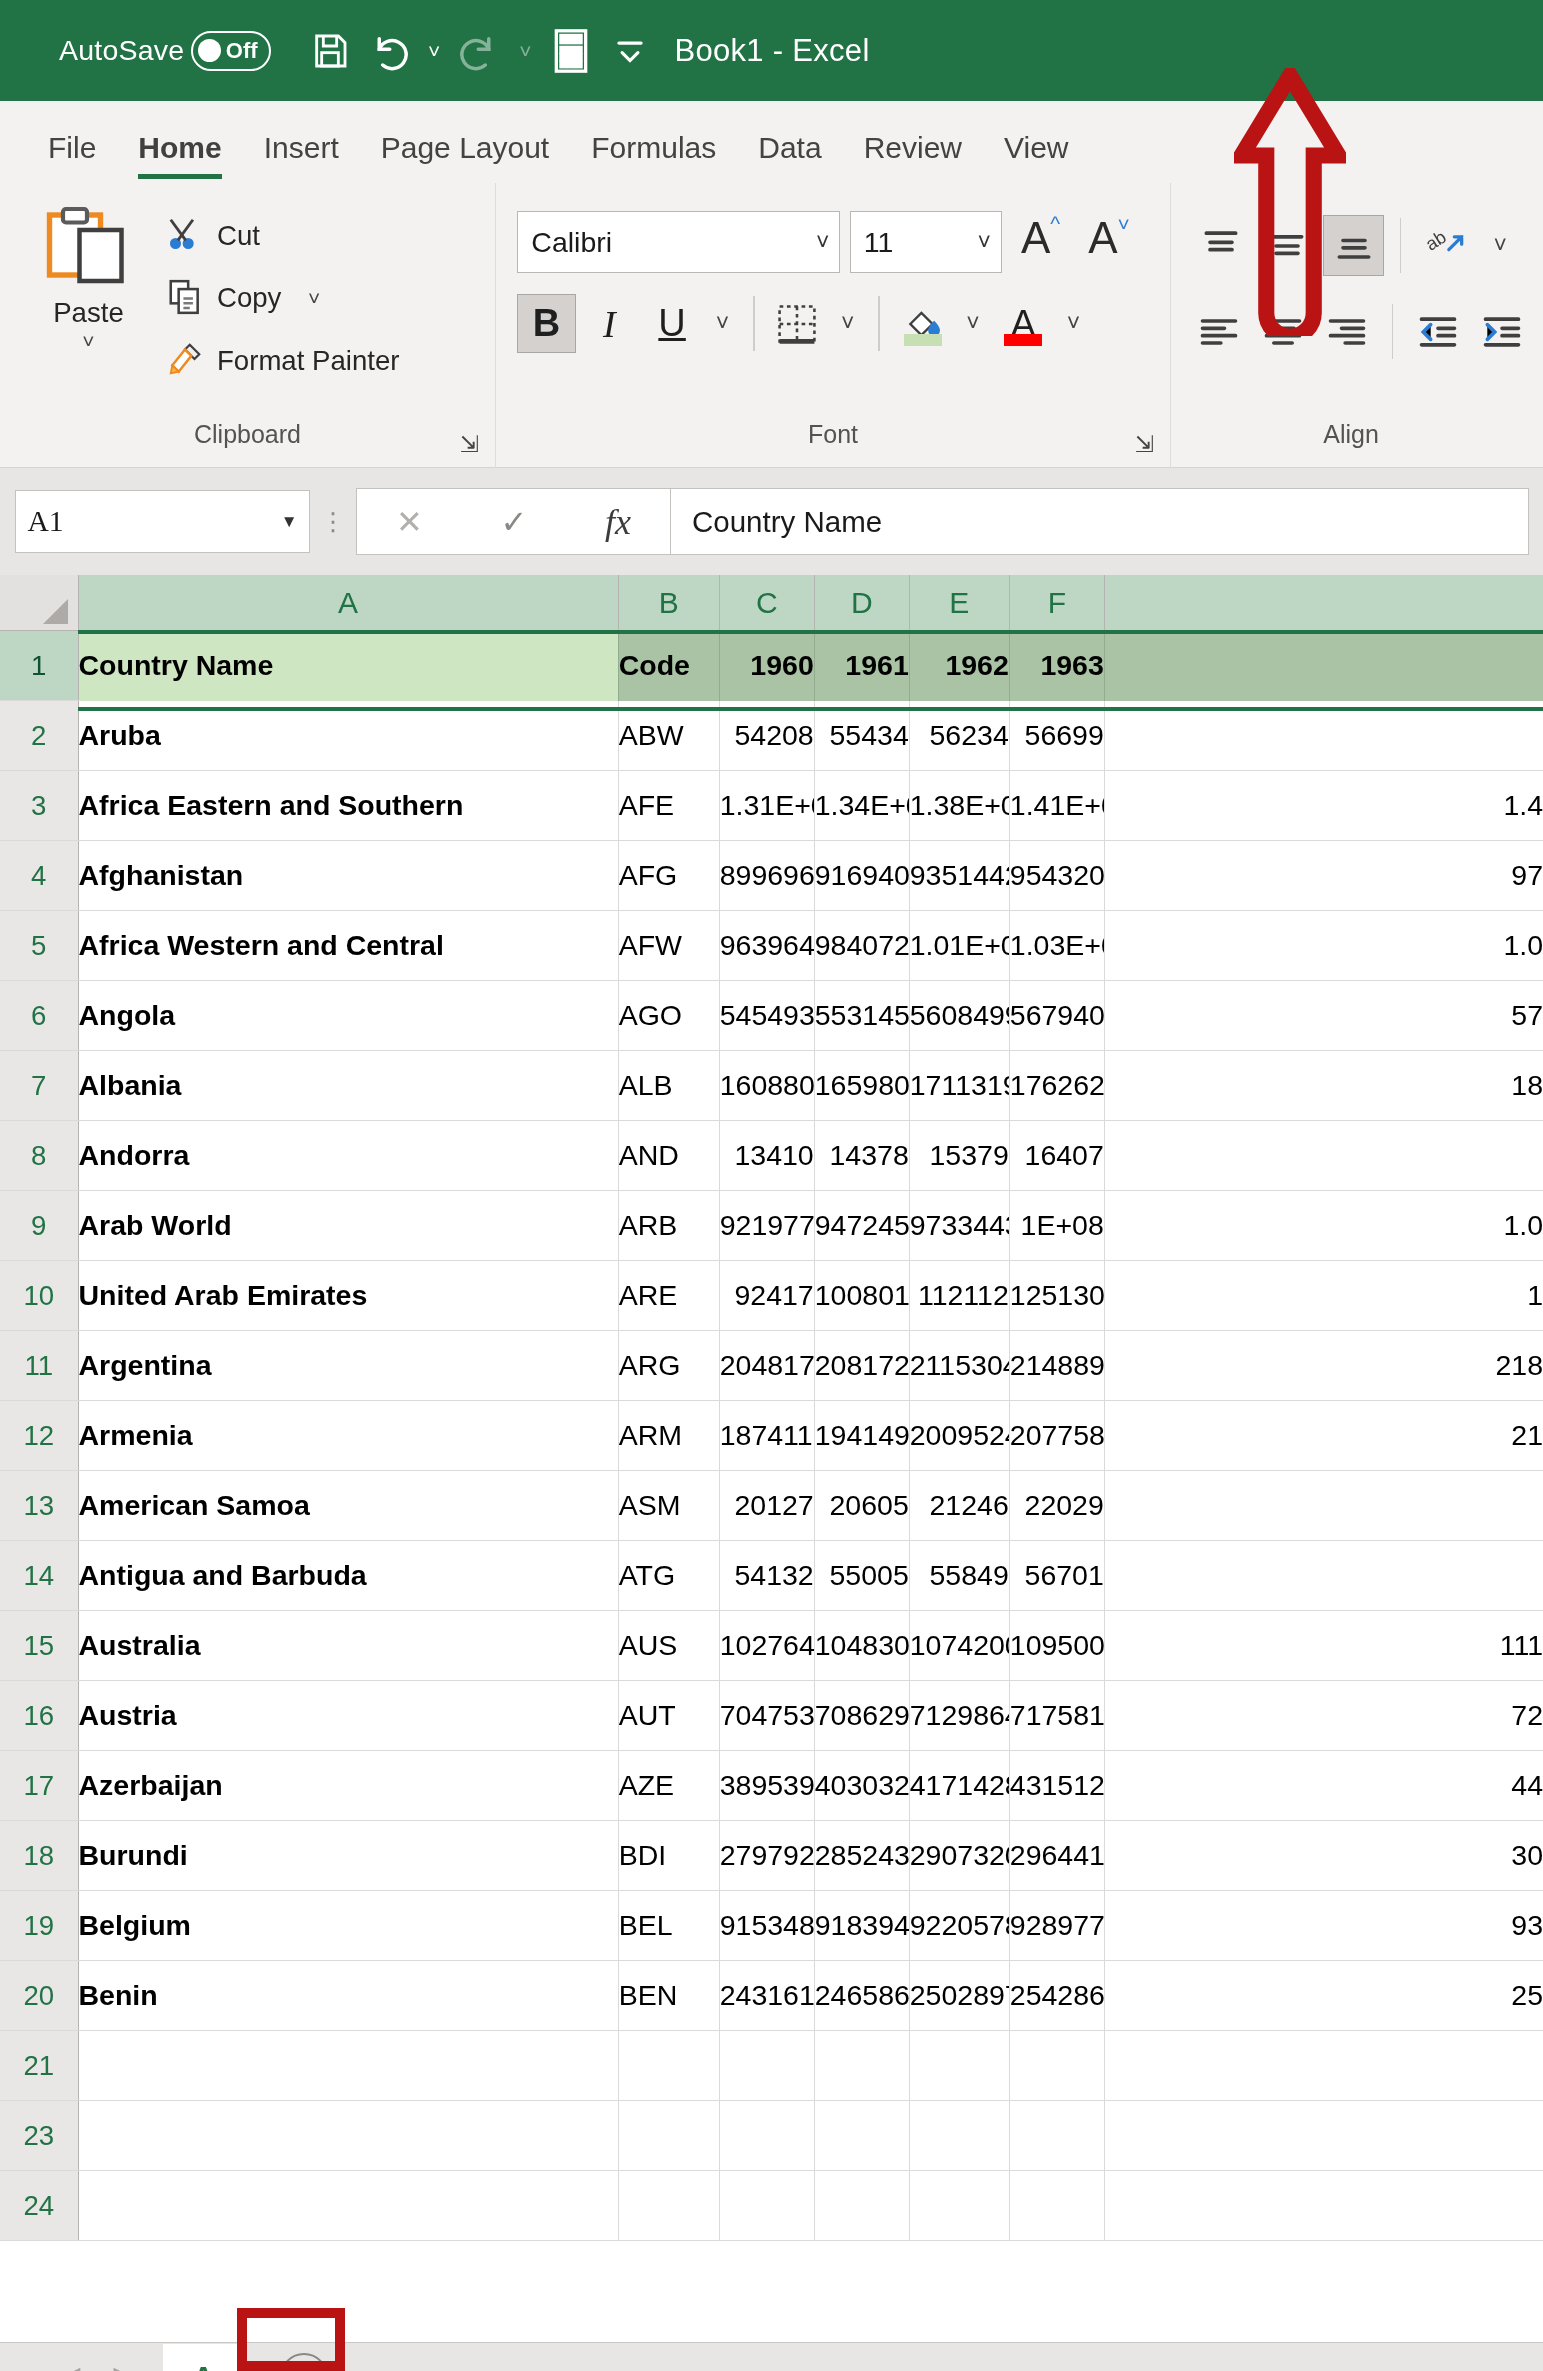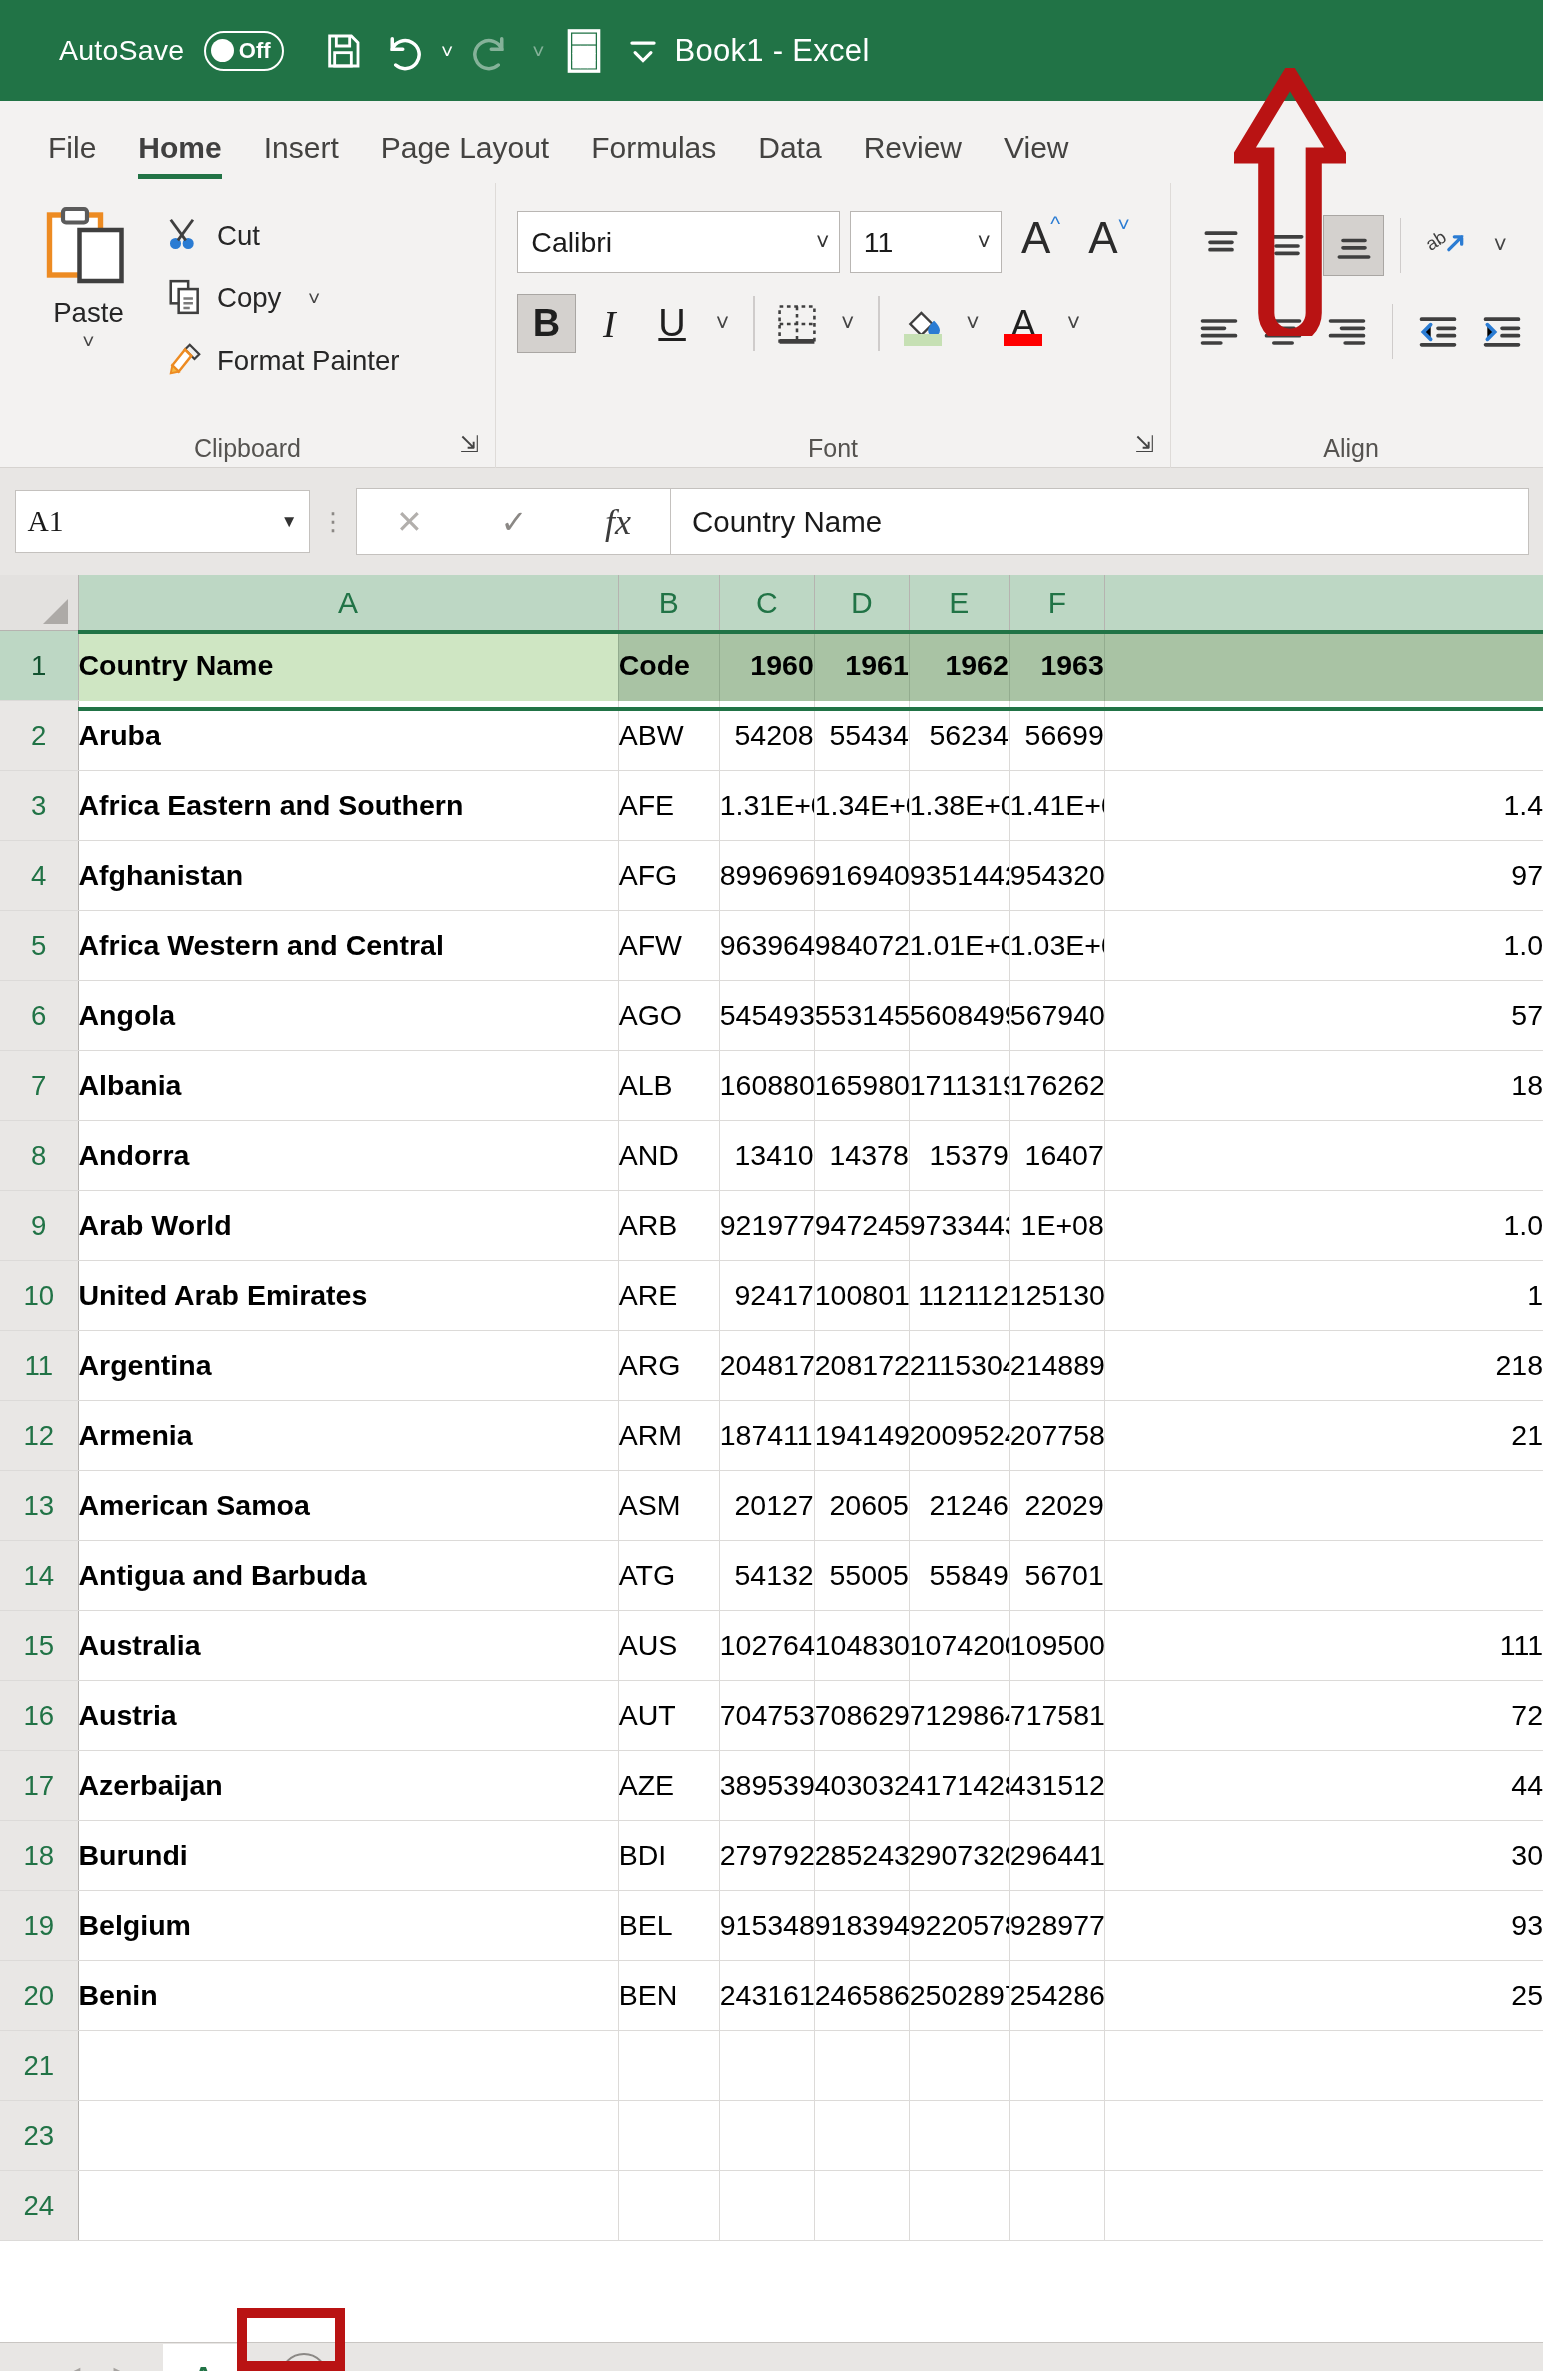--- a/index.html
+++ b/index.html
@@ -17,7 +17,7 @@
     position:relative;height:101px;background:#217346;
     display:flex;align-items:center;padding:0 19px;box-sizing:border-box;
   }
-  .autosave{display:flex;align-items:center;gap:20px;margin-left:40px;}
+  .autosave{display:flex;align-items:center;gap:7px;margin-left:40px;}
   .autosave-label{color:#fff;font-size:28.5px;letter-spacing:0.2px;}
   .toggle{
     width:80px;height:40px;border-radius:20px;border:2.9px solid #ffffff;

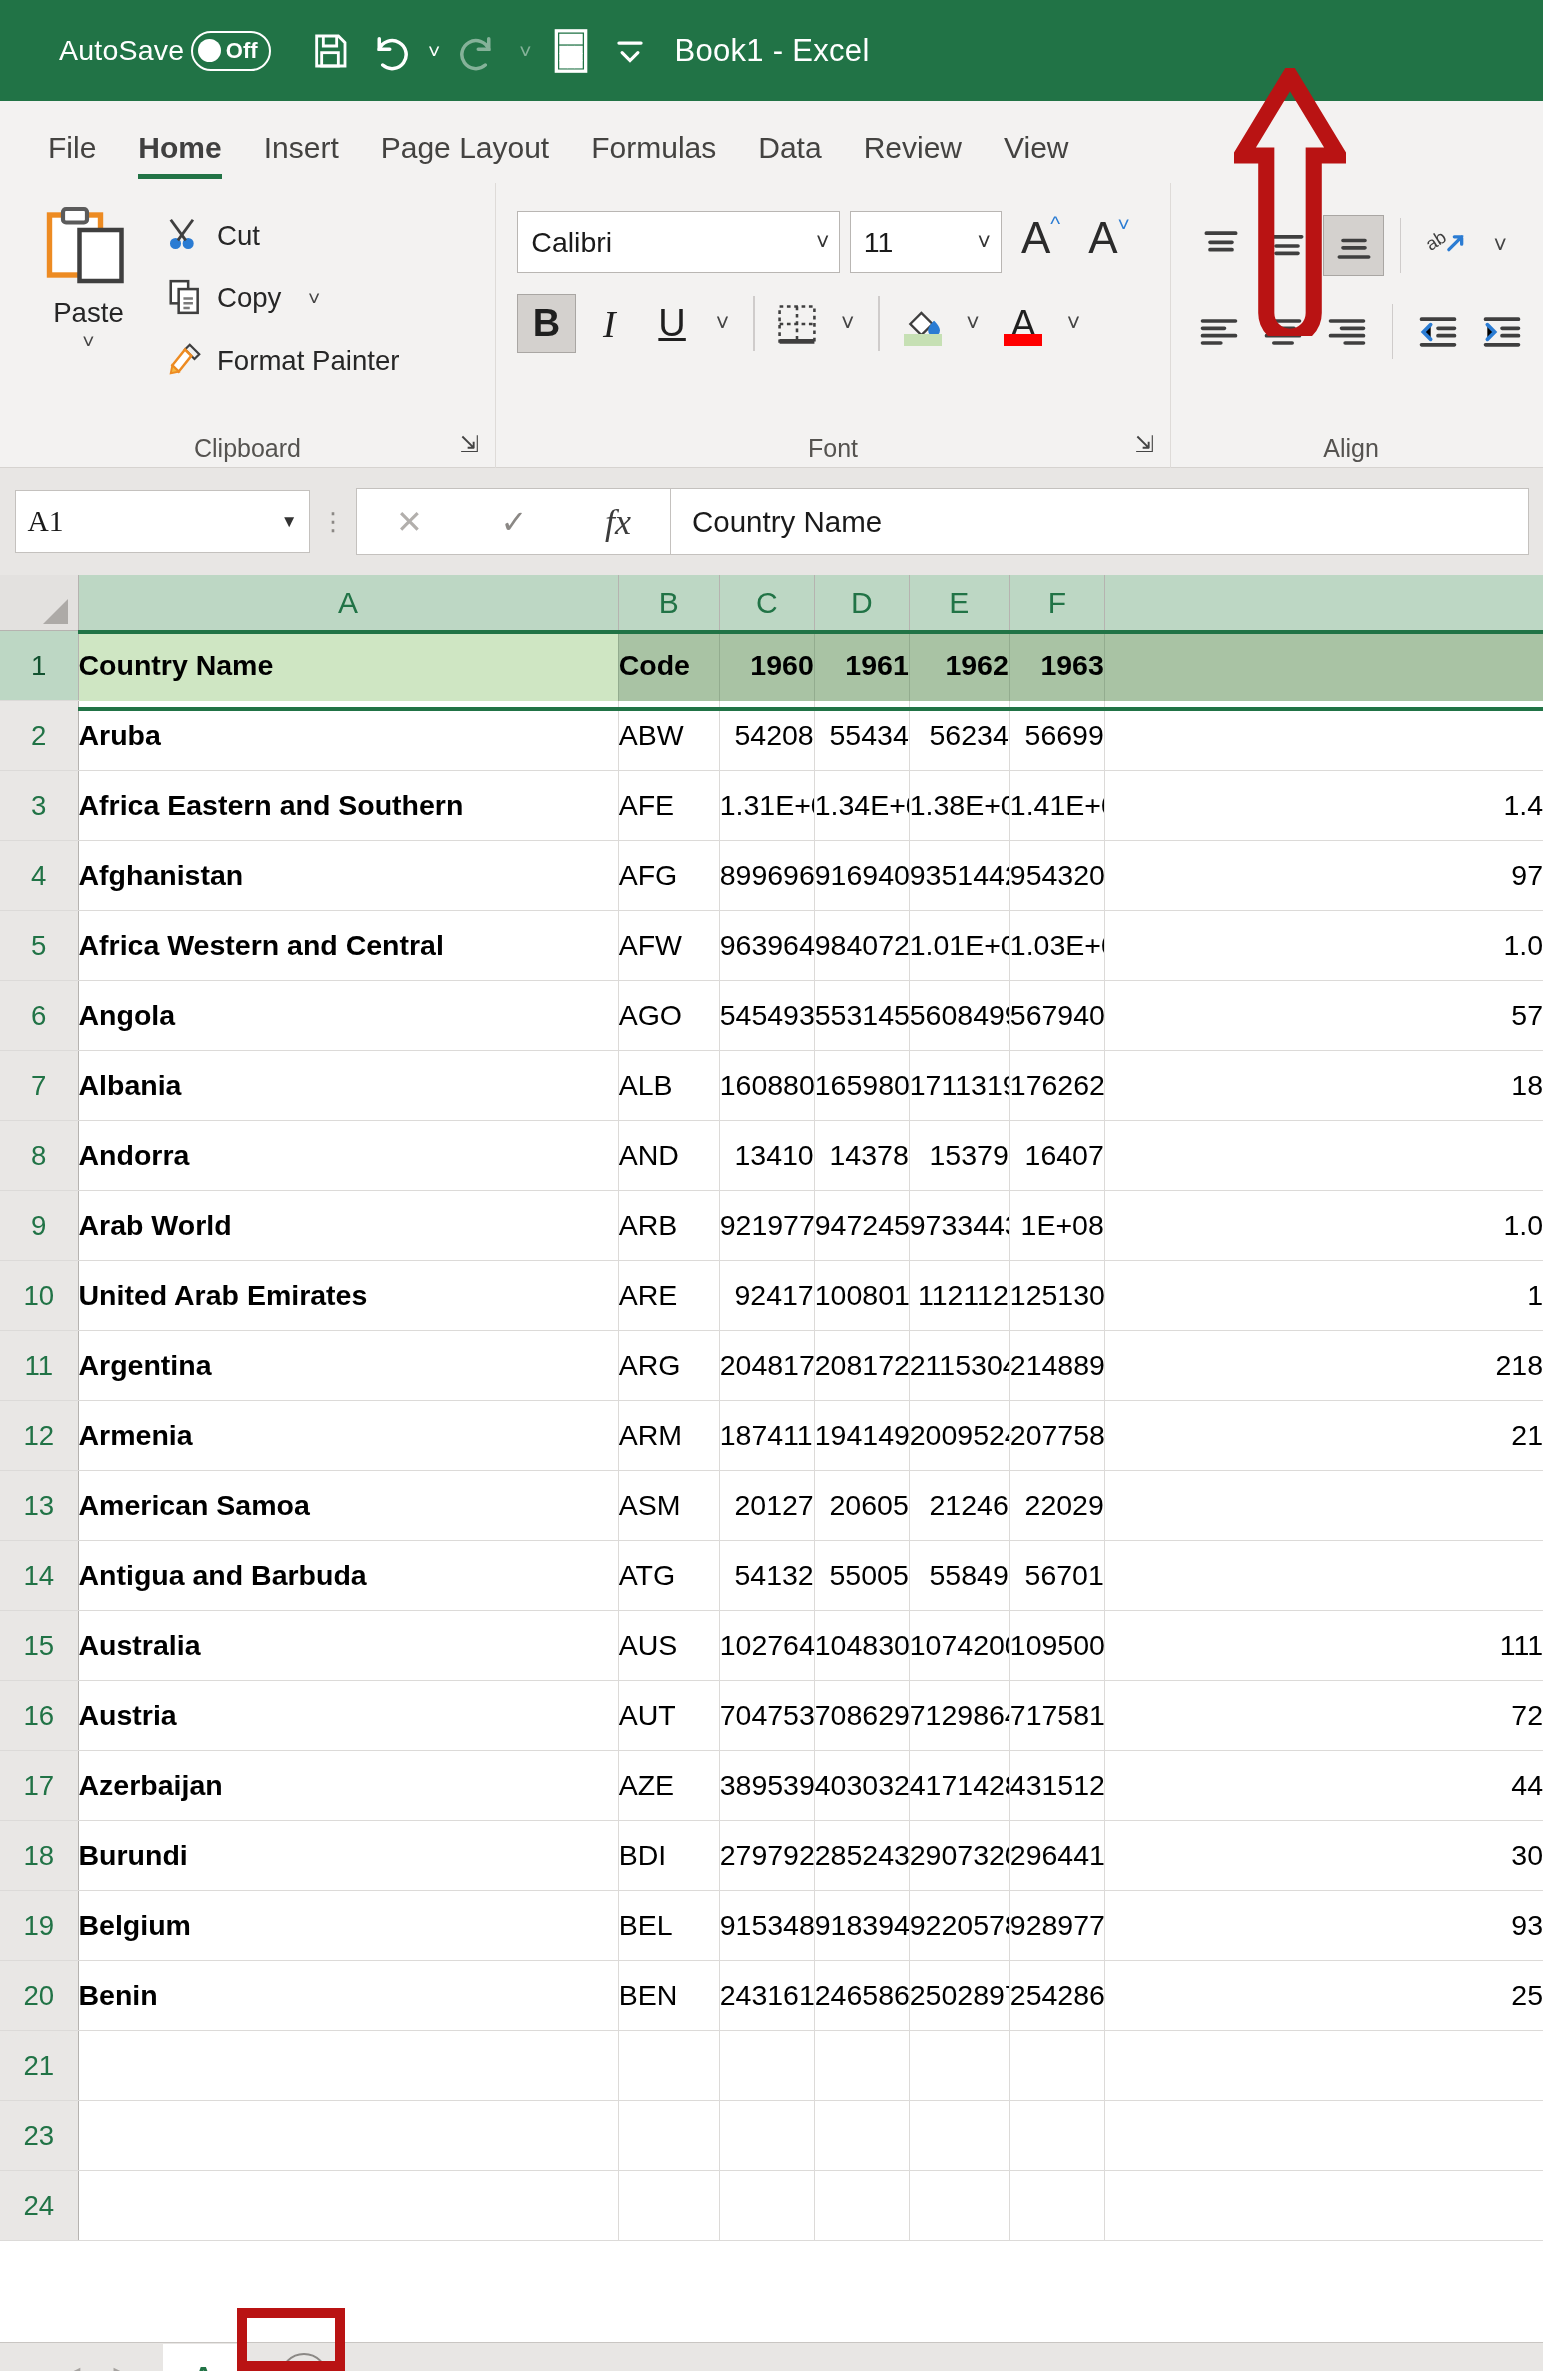--- a/index.html
+++ b/index.html
@@ -61,7 +61,7 @@
   .rgroup{position:relative;height:285px;box-sizing:border-box;padding-top:11.4px;}
   .rgroup + .rgroup{border-left:1.9px solid #dedbd8;}
   .rgroup-label{
-    position:absolute;bottom:5px;left:0;right:0;text-align:center;
+    position:absolute;bottom:19px;left:0;right:0;text-align:center;
     font-size:25px;color:#555350;
   }
   .dialog-launcher{

